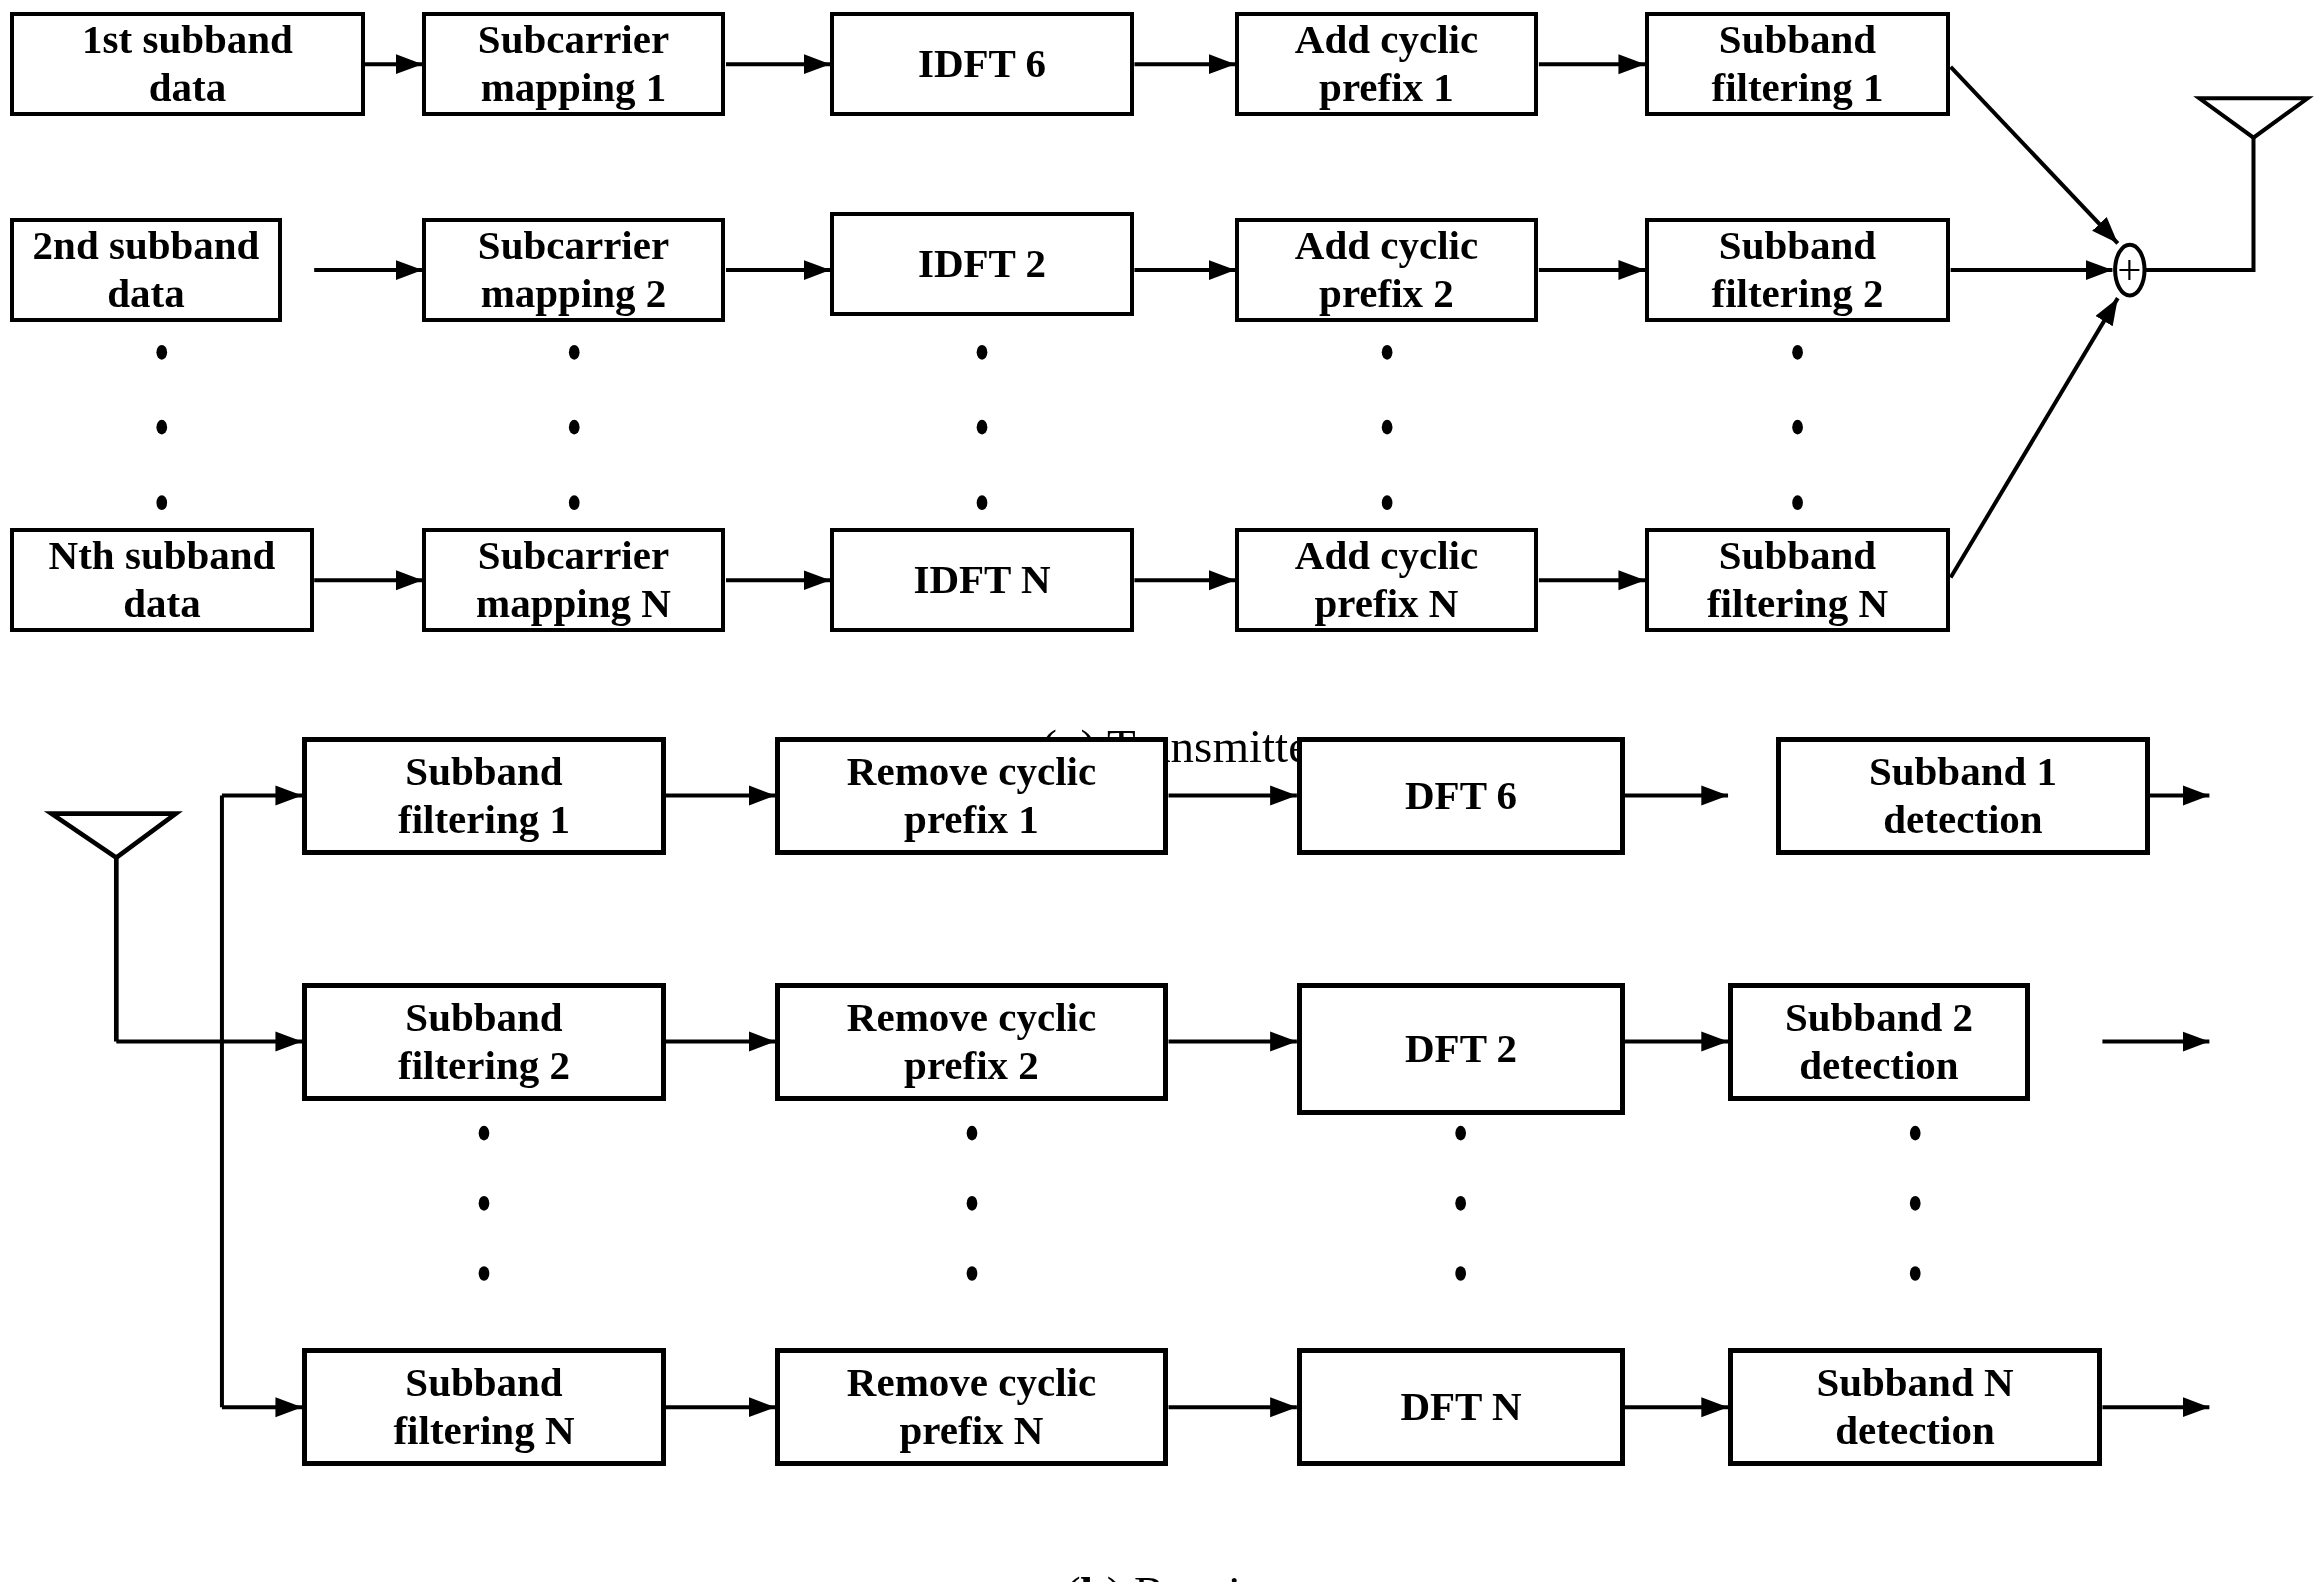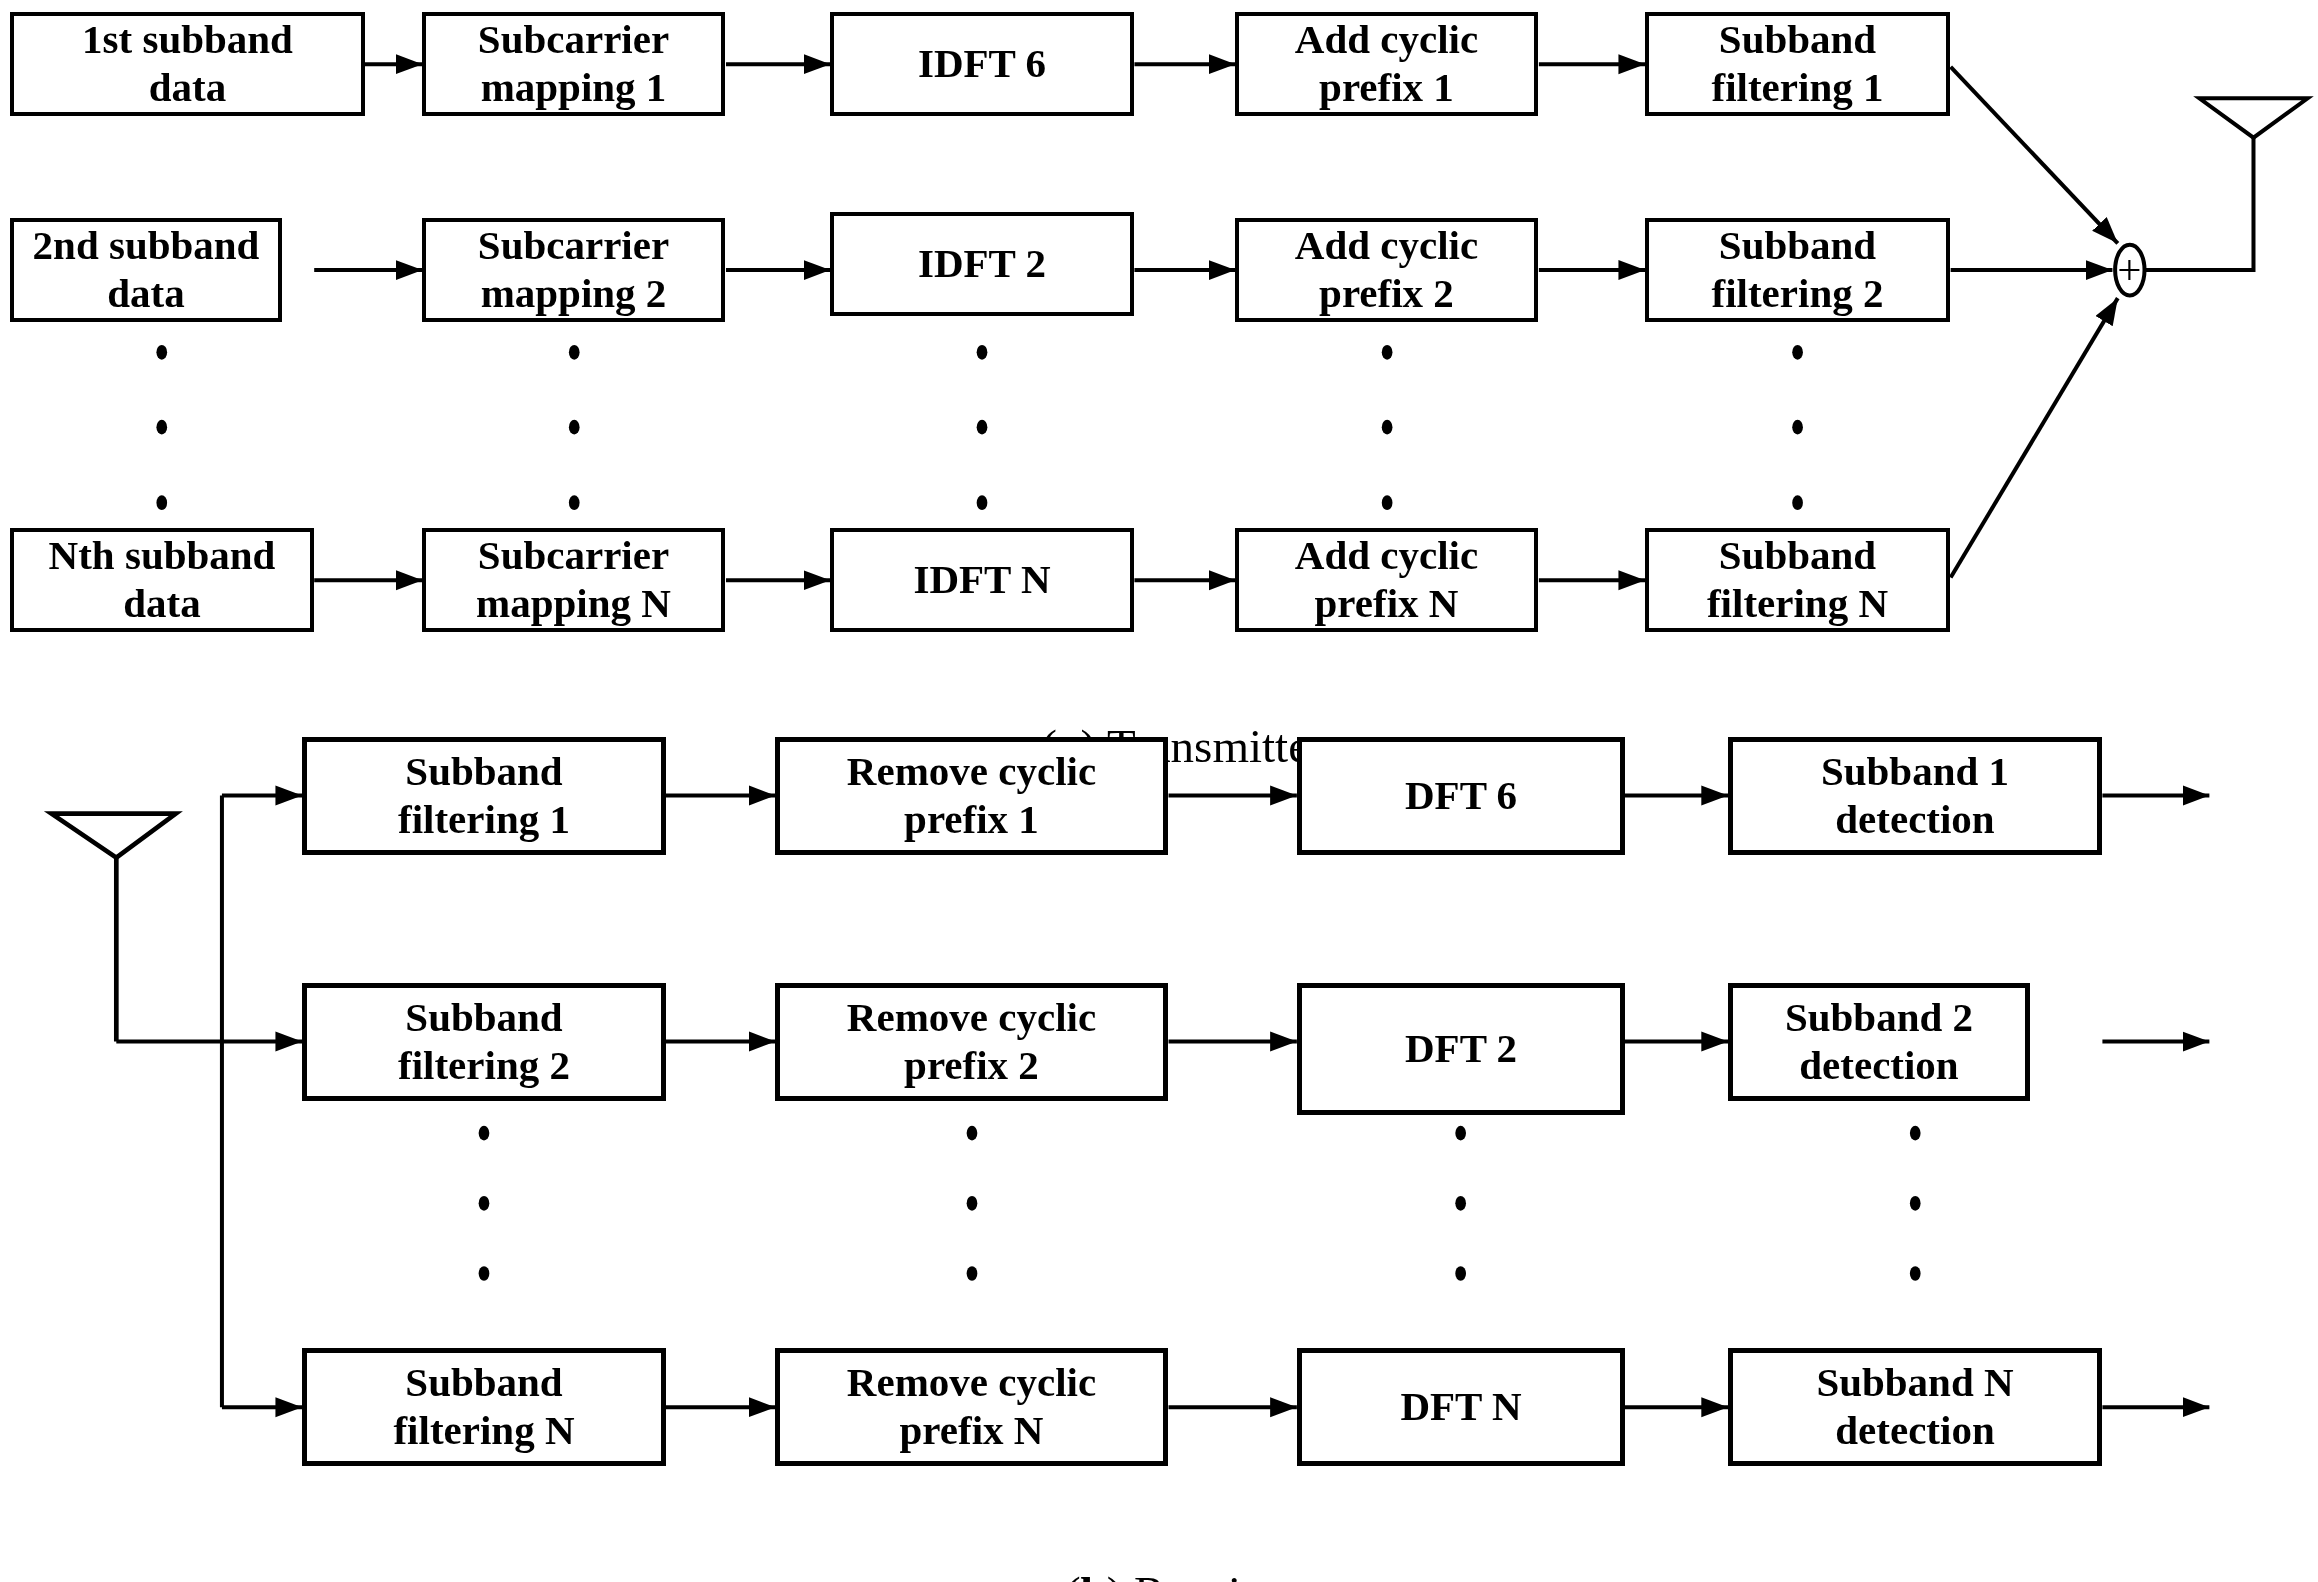--- a/index.html
+++ b/index.html
@@ -197,7 +197,7 @@
   <div class="box rx" style="left:775px;top:737px;width:393px;height:118px">Remove cyclic
 prefix 1</div>
   <div class="box rx" style="left:1297px;top:737px;width:328px;height:118px">DFT 6</div>
-  <div class="box rx" style="left:1728px;top:737px;width:374px;height:118px">Subband 1
+  <div class="box rx" style="left:1776px;top:737px;width:374px;height:118px">Subband 1
 detection</div>
 
   <div class="box rx" style="left:302px;top:983px;width:364px;height:118px">Subband

